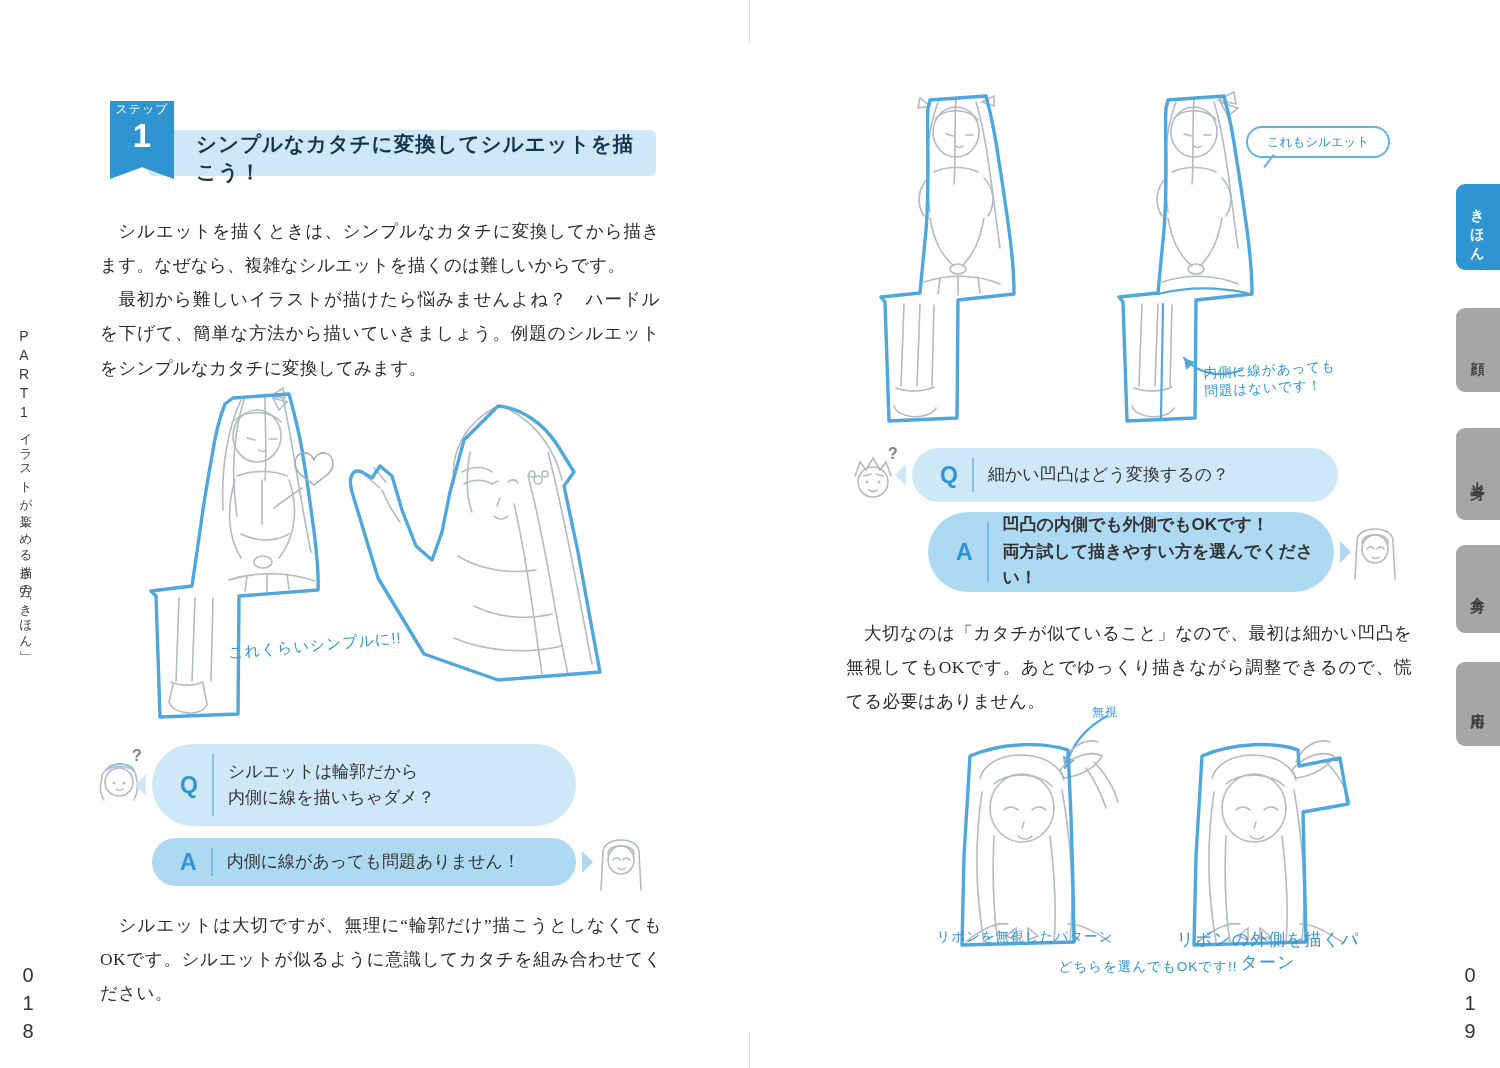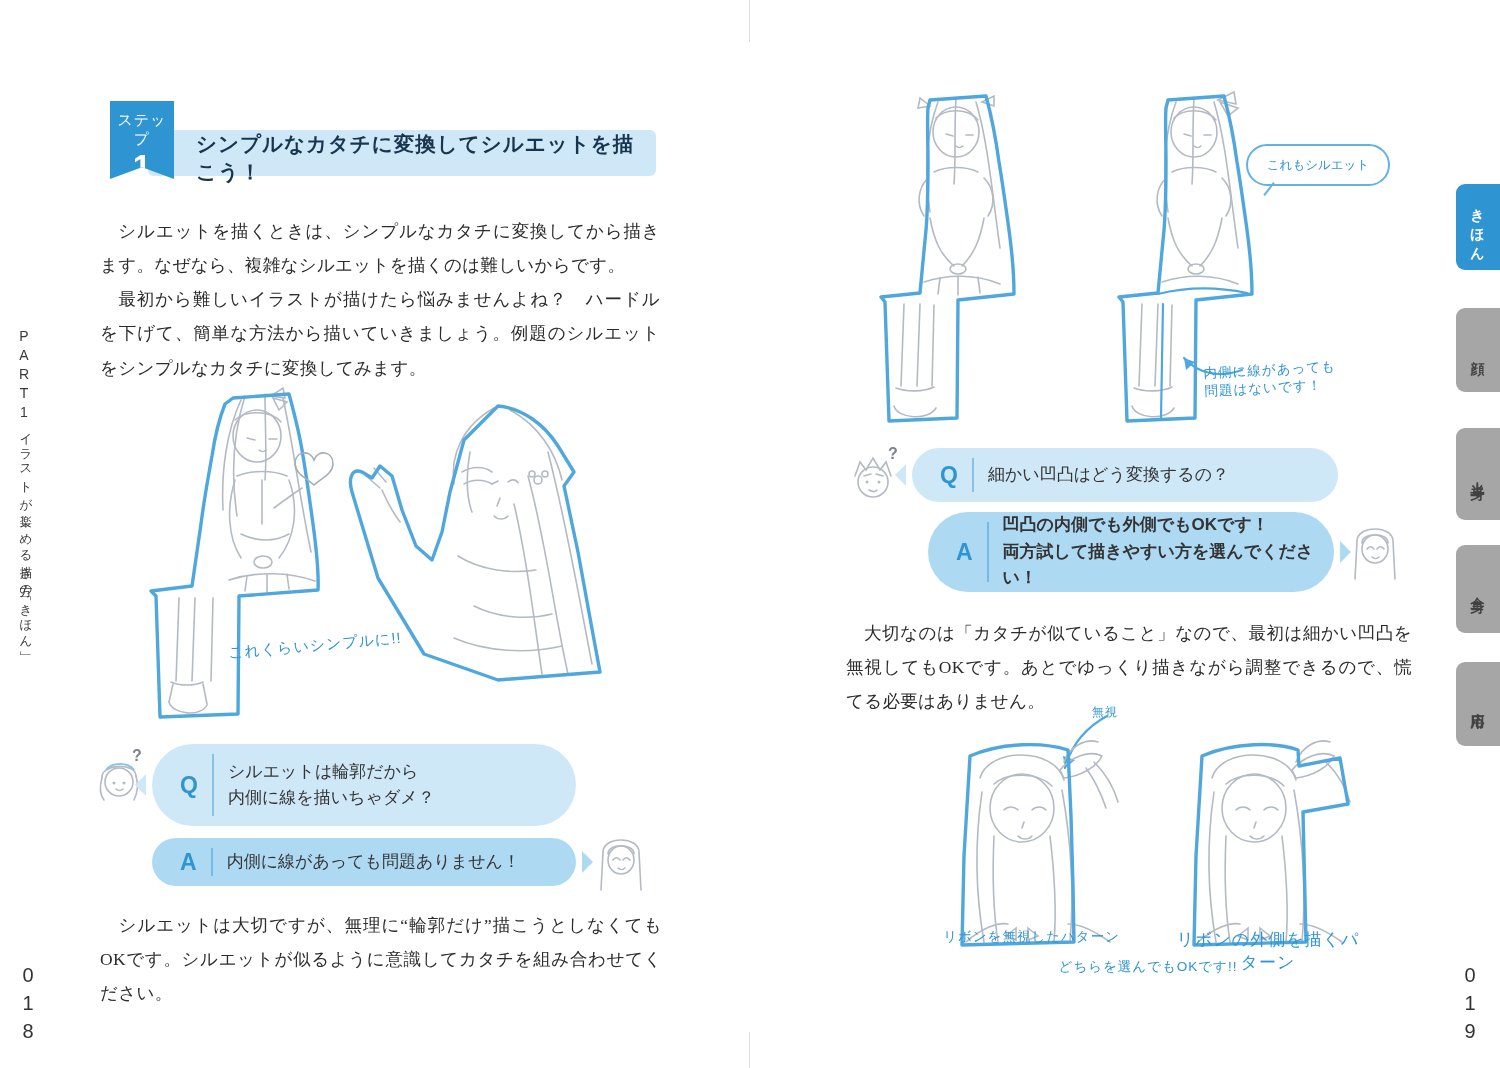--- a/index.html
+++ b/index.html
@@ -20,7 +20,7 @@
   
   .step-badge{left:110px;top:101px;width:64px;height:78px;background:var(--blue);color:#fff;
     text-align:center;clip-path:polygon(0 0,100% 0,100% 100%,50% 85%,0 100%);z-index:3}
-  .step-label{font-size:15px;margin-top:10px;letter-spacing:1px}
+  .step-label{font-size:12px;margin-top:0;letter-spacing:1px}
   .step-num{font-size:33px;font-weight:bold;line-height:1.1}
   .title-bar{left:148px;top:130px;width:508px;height:46px;background:var(--soft);border-radius:6px;
     display:flex;align-items:flex-start;padding-left:48px}

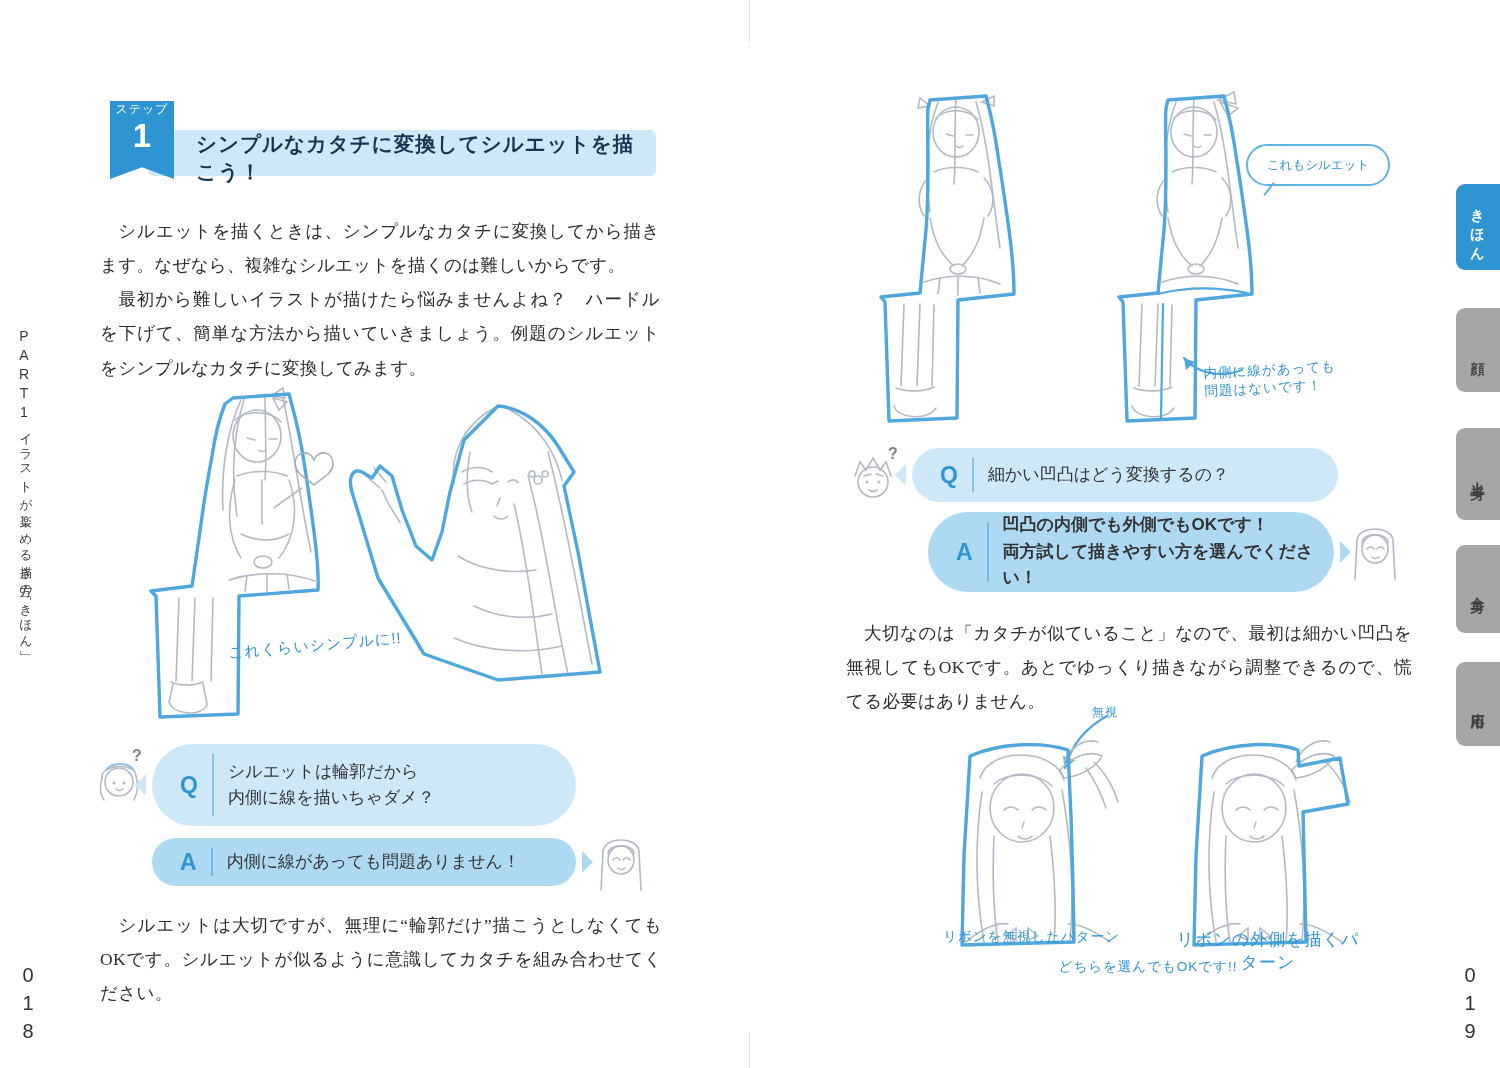--- a/index.html
+++ b/index.html
@@ -249,7 +249,7 @@
     </g>
   </svg>
 
-  <div class="abs speech" style="left:1246px;top:144px;width:144px;height:42px">
+  <div class="abs speech" style="left:1246px;top:126px;width:144px;height:32px">
     <span class="tick"></span>
     <span>これもシルエット</span>
   </div>

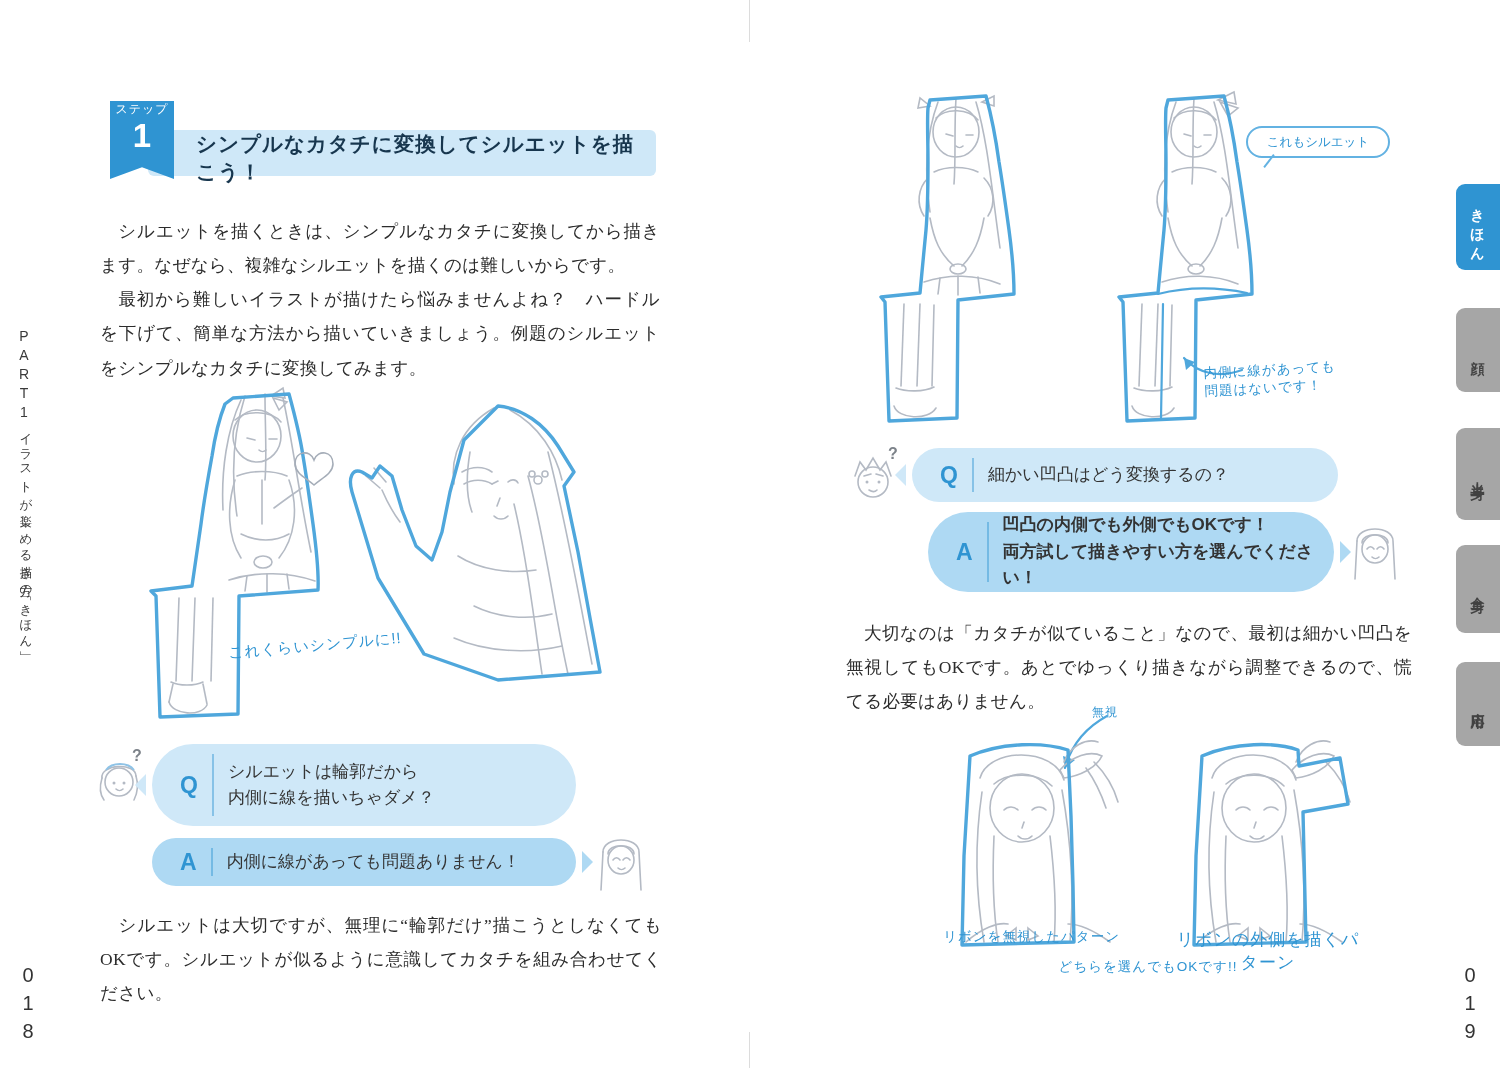--- a/index.html
+++ b/index.html
@@ -351,7 +351,7 @@
     </g>
   </svg>
 
-  <div class="abs hw" style="left:930px;top:928px;width:190px;text-align:right;font-size:13.5px">リボンを無視したパターン</div>
+  <div class="abs hw" style="left:930px;top:928px;width:190px;text-align:center;font-size:13.5px">リボンを無視したパターン</div>
   <div class="abs hw" style="left:1168px;top:928px;width:200px;text-align:center;font-size:17px">リボンの外側を描くパターン</div>
   <div class="abs hw" style="left:1018px;top:958px;width:260px;text-align:center;font-size:13.5px">どちらを選んでもOKです!!</div>
 

